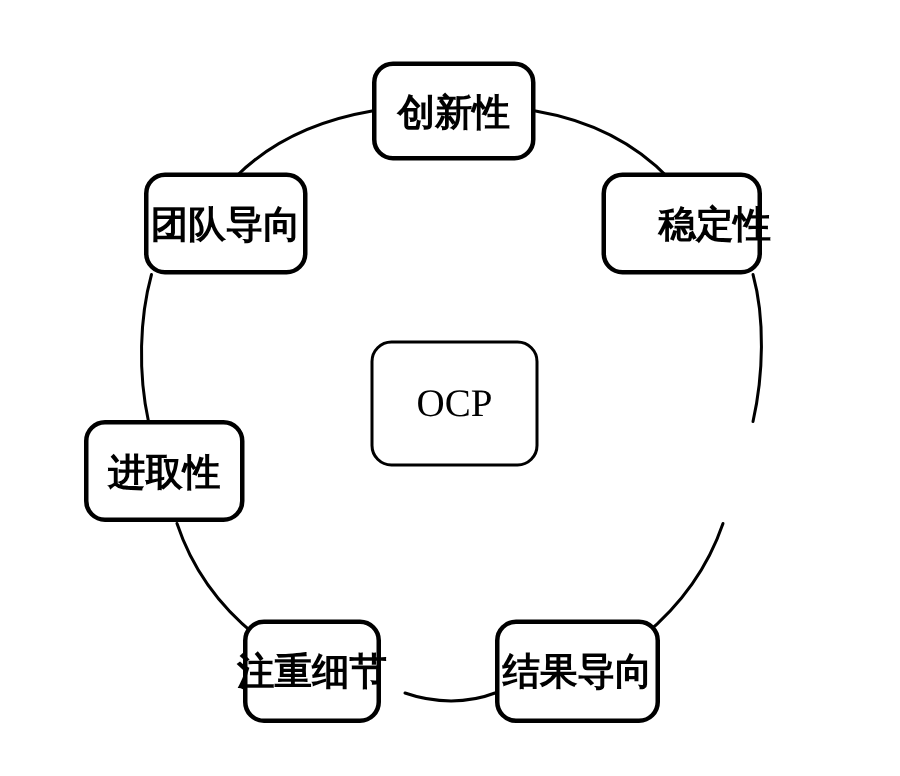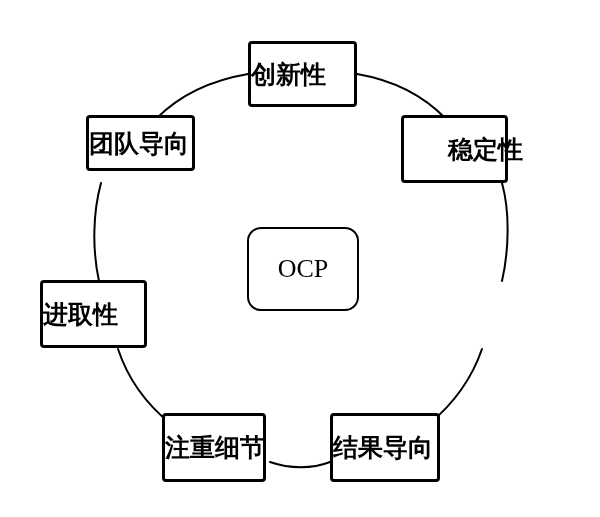--- a/index.html
+++ b/index.html
@@ -27,10 +27,10 @@
     box-sizing: border-box;
     background: #ffffff;
     border: 3px solid #000000;
-    border-radius: 4px;
+    border-radius: 14px;
     display: flex;
     align-items: center;
-    justify-content: flex-start;
+    justify-content: center;
     color: #000000;
     font-family: "DejaVu Sans", "Liberation Sans", sans-serif;
     font-size: 25px;

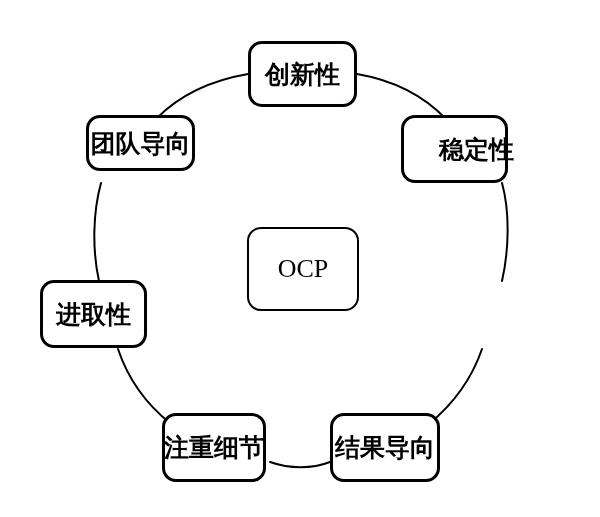--- a/index.html
+++ b/index.html
@@ -97,7 +97,7 @@
     <span class="node-label">进取性</span>
   </div>
 
-  <div class="node" style="left:86px; top:115px; width:109px; height:56px;">
+  <div class="node" style="left:96px; top:115px; width:109px; height:68px;">
     <span class="node-label">团队导向</span>
   </div>
 

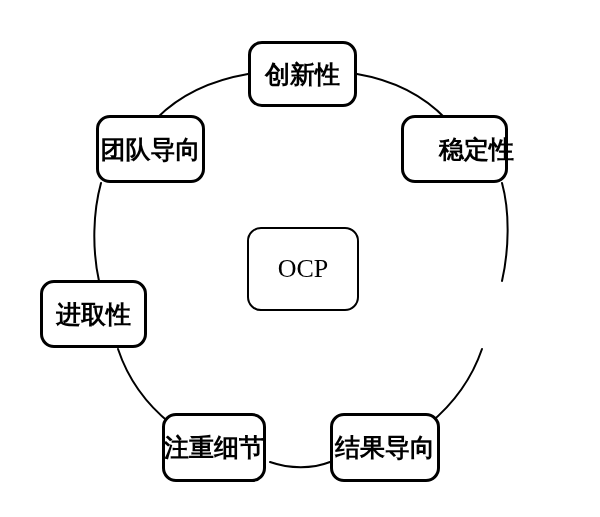--- a/index.html
+++ b/index.html
@@ -93,7 +93,7 @@
     <span class="node-label">注重细节</span>
   </div>
 
-  <div class="node" style="left:40px; top:280px; width:107px; height:68px;">
+  <div class="node" style="left:56px; top:280px; width:107px; height:68px;">
     <span class="node-label">进取性</span>
   </div>
 

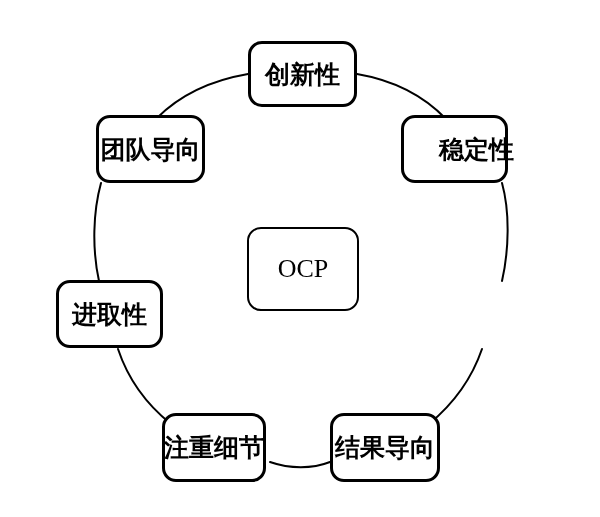--- a/index.html
+++ b/index.html
@@ -89,7 +89,7 @@
     <span class="node-label">结果导向</span>
   </div>
 
-  <div class="node" style="left:162px; top:413px; width:104px; height:69px;">
+  <div class="node" style="left:162px; top:413px; width:92px; height:69px;">
     <span class="node-label">注重细节</span>
   </div>
 

